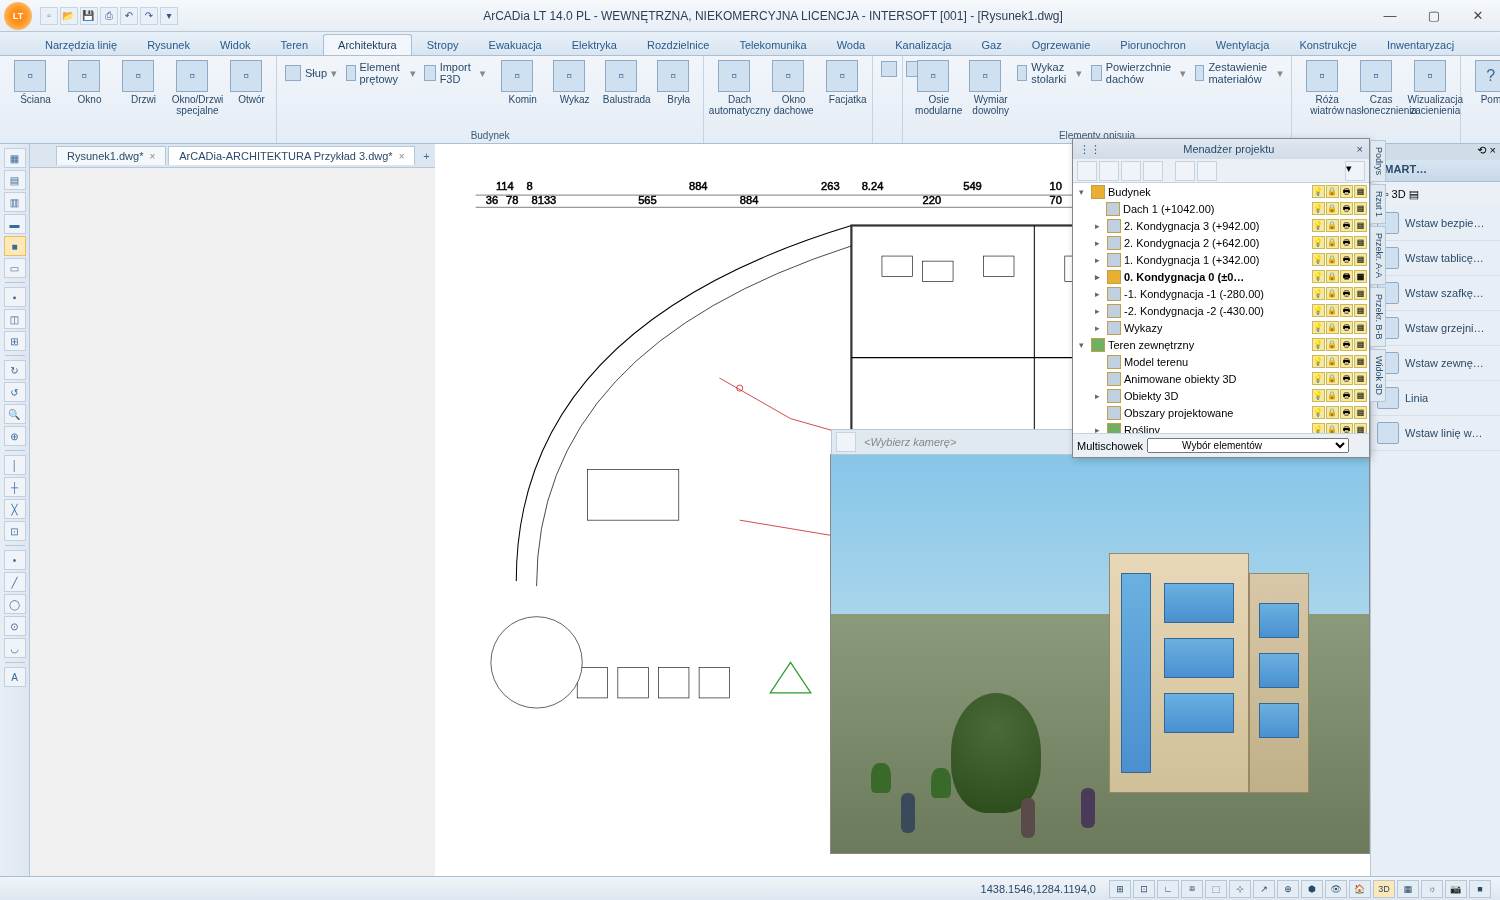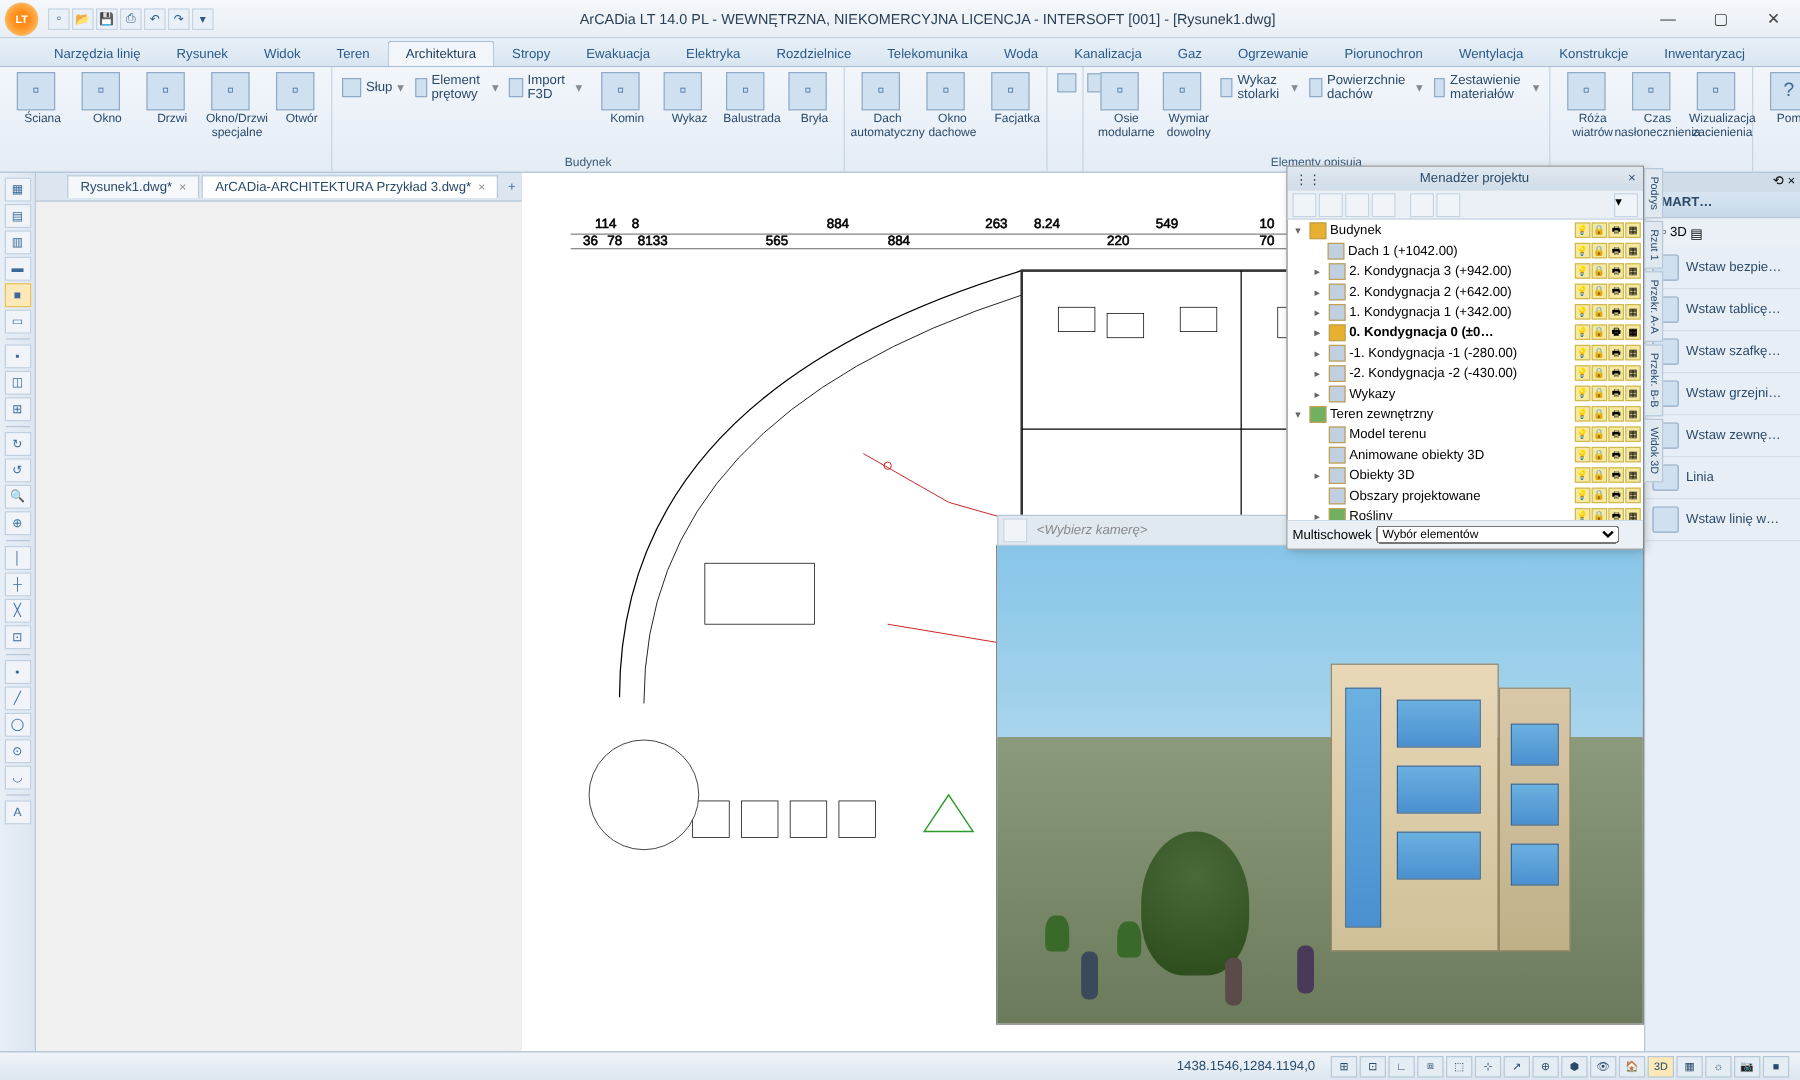--- a/index.html
+++ b/index.html
@@ -61,7 +61,7 @@
 .pm-row .ticons{display:flex;gap:1px;margin-right:2px;}
 .pm-row .ticons span{width:13px;height:13px;background:#f5e8a0;border:1px solid #d0b850;font-size:8px;display:flex;align-items:center;justify-content:center;}
 .pm-foot{height:24px;background:#eaf0f6;border-top:1px solid #c5d4e3;display:flex;align-items:center;padding:0 4px;gap:4px;font-size:10px;}
-.pm-foot select{font-size:10px;flex:1;}
+.pm-foot select{font-size:10px;flex:1;padding-left:30px;}
 .vtabs{position:absolute;right:114px;top:140px;width:16px;display:flex;flex-direction:column;gap:2px;z-index:11;}
 .vtab{writing-mode:vertical-rl;background:#e0e8f0;border:1px solid #b5c7d8;padding:6px 1px;font-size:9px;color:#2a4a6a;cursor:pointer;}
 .statusbar{height:24px;background:linear-gradient(#f0f4f8,#dde6f0);border-top:1px solid #a8bfd5;display:flex;align-items:center;padding:0 8px;font-size:10px;color:#2a4a6a;}

